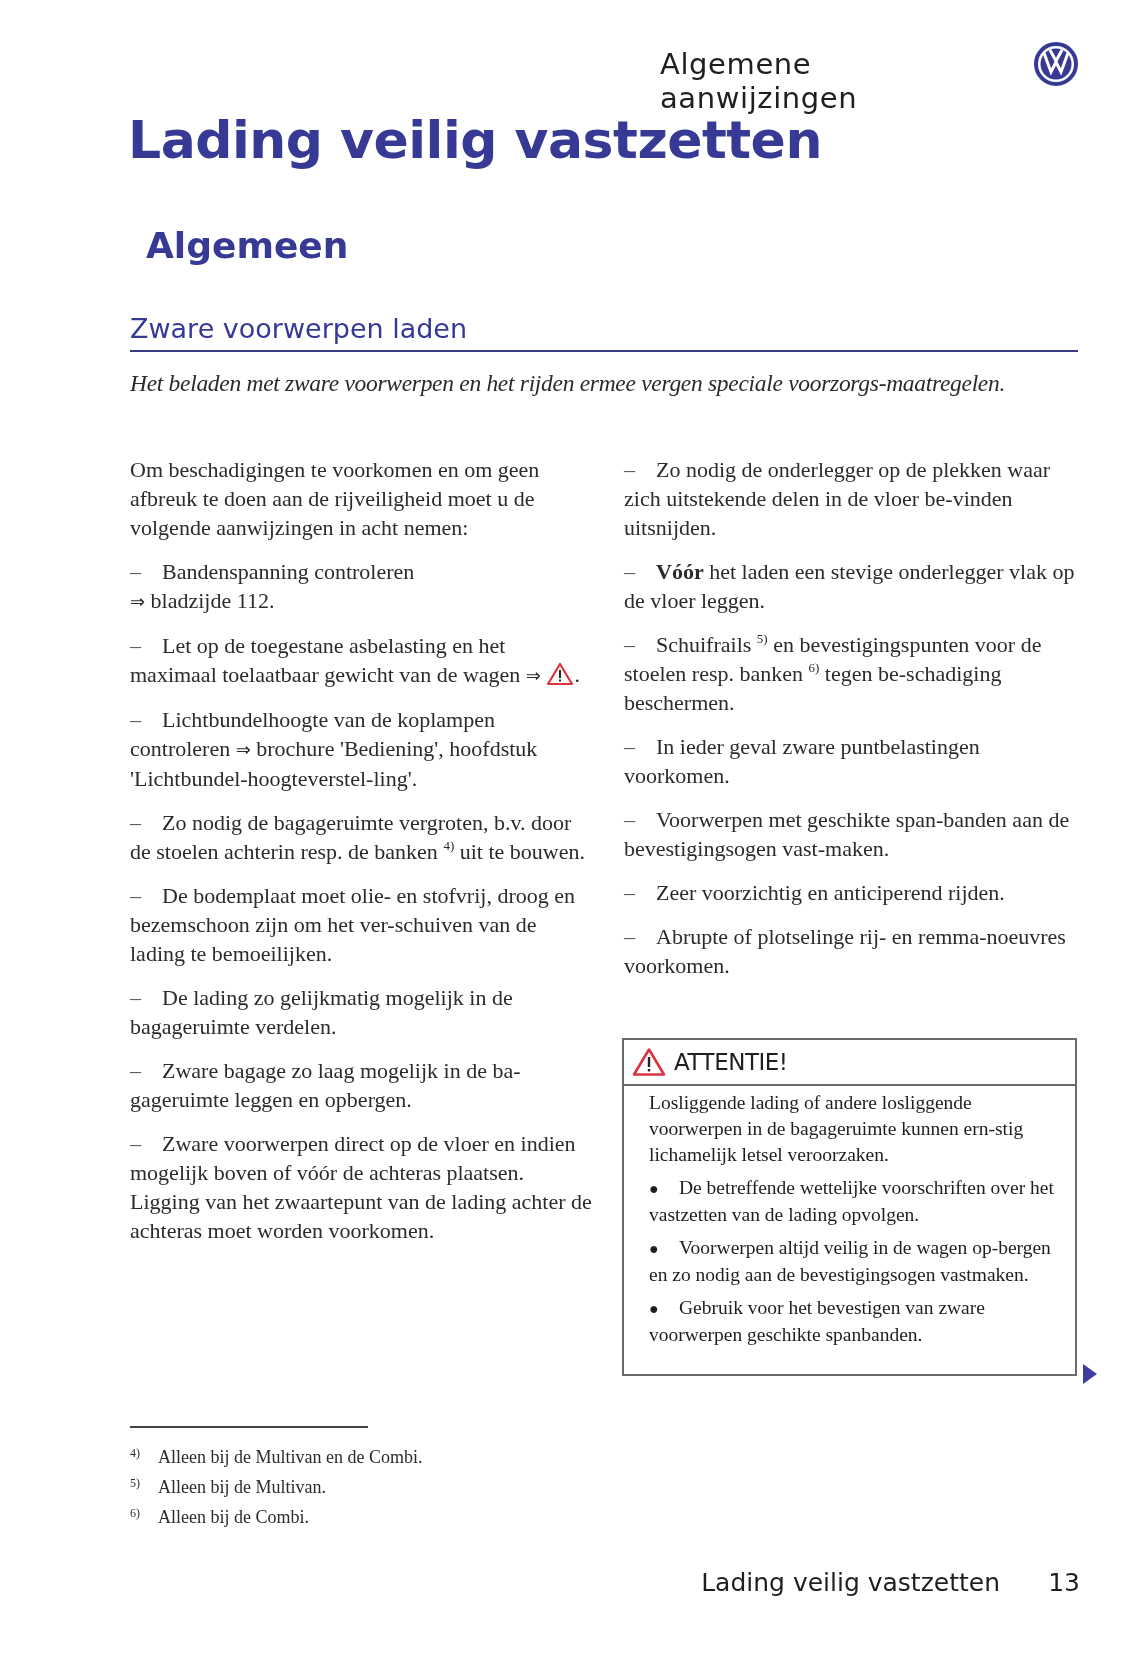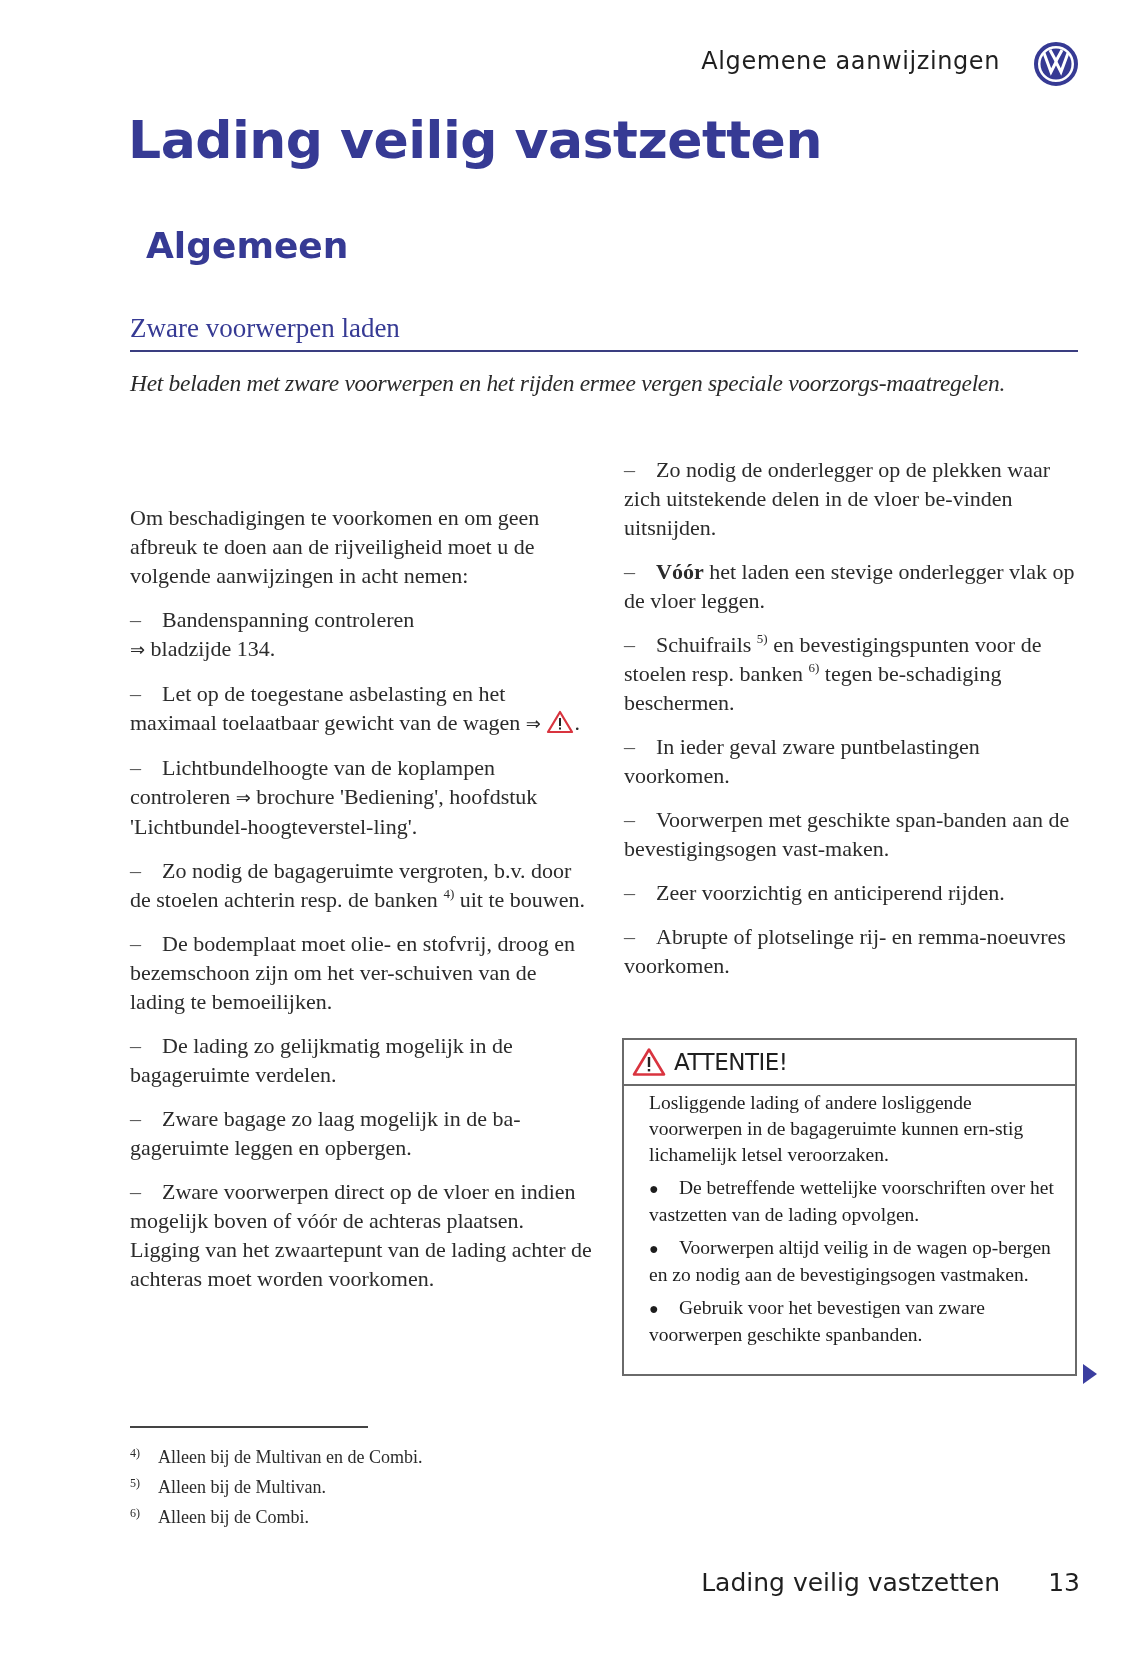--- a/index.html
+++ b/index.html
@@ -6,8 +6,8 @@
   body { width: 1142px; height: 1654px; position: relative; overflow: hidden;
          font-family: "Liberation Serif", "DejaVu Serif", serif; color: #2a2a2a; }
   .sans { font-family: "DejaVu Sans", "Liberation Sans", sans-serif; }
-  .running-head { position: absolute; left: 660px; top: 47px; width: 340px; text-align: right;
-                  font-size: 24px; color: #1f1f1f; letter-spacing: 0.6px; }
+  .running-head { position: absolute; left: 660px; top: 47px; width: 340px; 
+                  font-size: 29px; color: #1f1f1f; letter-spacing: 0.6px; }
   .vw-logo { position: absolute; left: 1034px; top: 42px; width: 44px; height: 44px; }
   .title { position: absolute; left: 128px; top: 110px; margin: 0; font-size: 52px; font-weight: bold;
            color: #363a94; letter-spacing: -0.5px; }

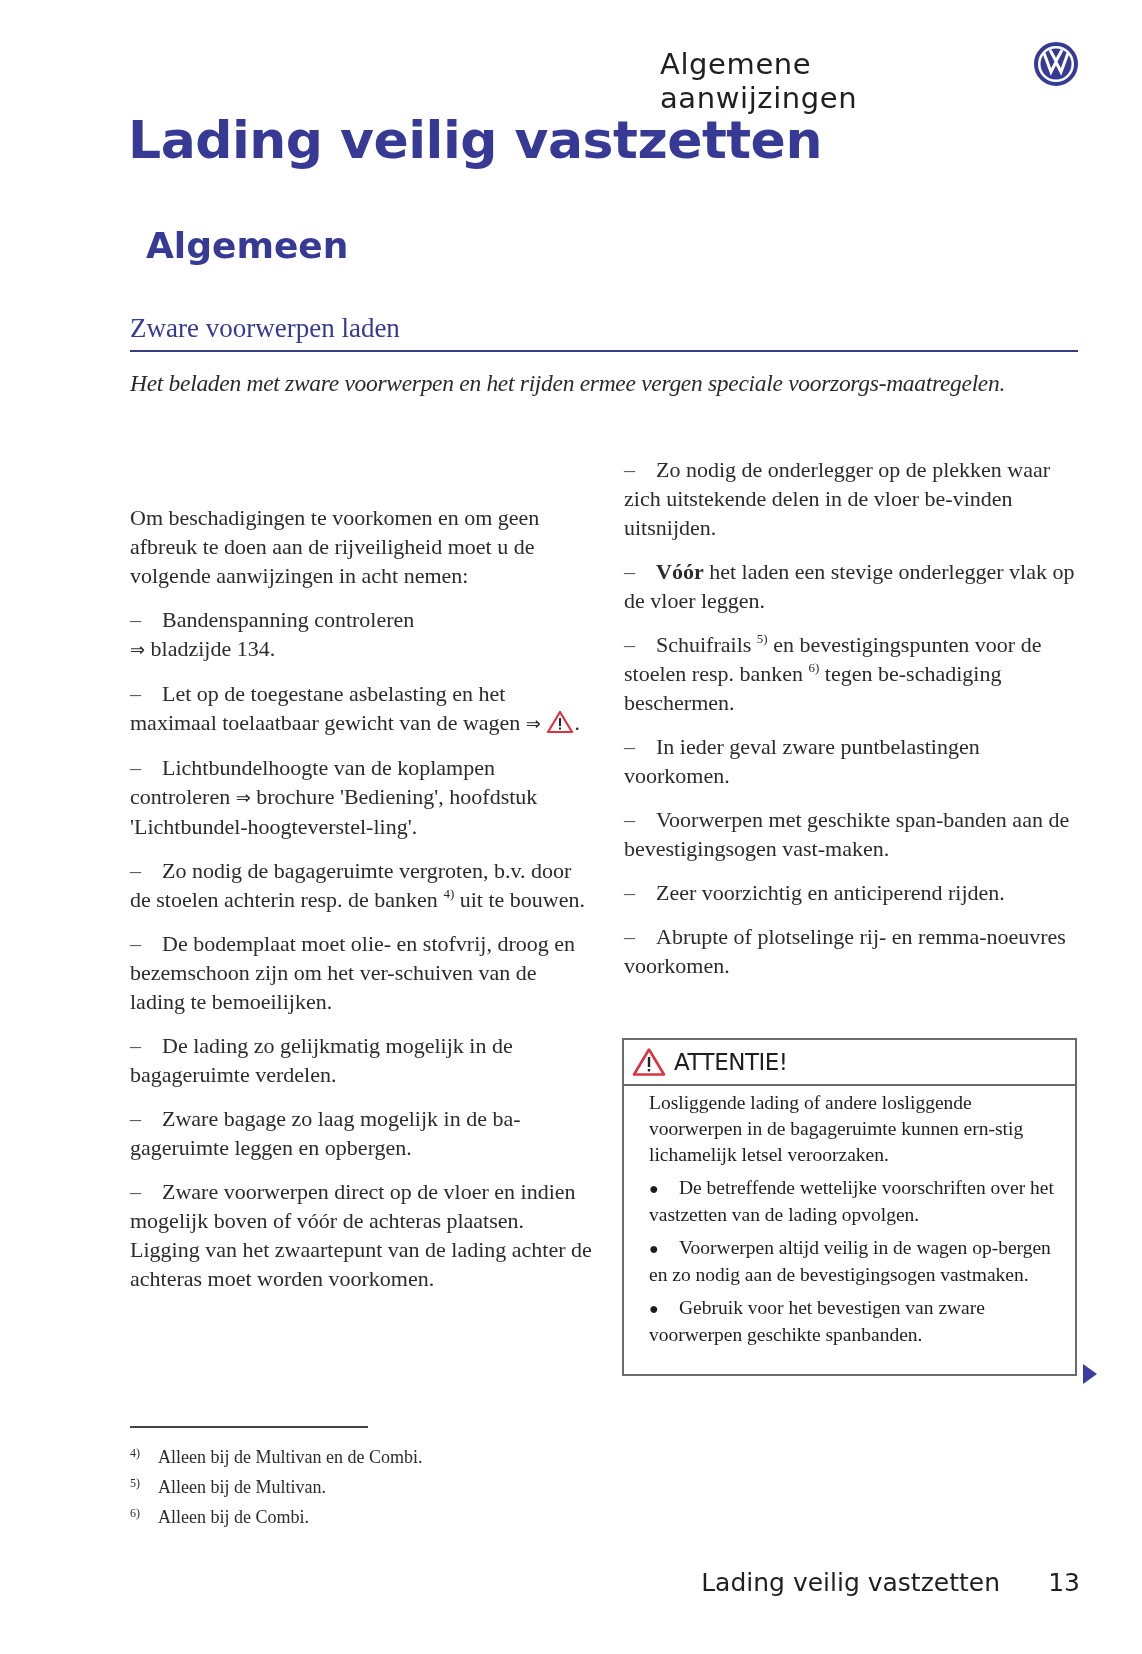--- a/index.html
+++ b/index.html
@@ -12,7 +12,7 @@
   .title { position: absolute; left: 128px; top: 110px; margin: 0; font-size: 52px; font-weight: bold;
            color: #363a94; letter-spacing: -0.5px; }
   .h2 { position: absolute; left: 146px; top: 225px; margin: 0; font-size: 36px; font-weight: bold; color: #363a94; }
-  .h3 { position: absolute; left: 130px; top: 313px; margin: 0; font-size: 27px; font-weight: normal; color: #363a94; font-family: Liberation Serif, serif; }
+  .h3 { position: absolute; left: 130px; top: 313px; margin: 0; font-size: 27px; font-weight: normal; color: #363a94; }
   .h3-rule { position: absolute; left: 130px; top: 350px; width: 948px; height: 2px; background: #3a3d80; }
   .intro { position: absolute; left: 130px; top: 368px; width: 950px; font-style: italic; font-size: 23.5px;
            line-height: 31px; color: #2a2a2a; margin: 0; letter-spacing: -0.3px; }

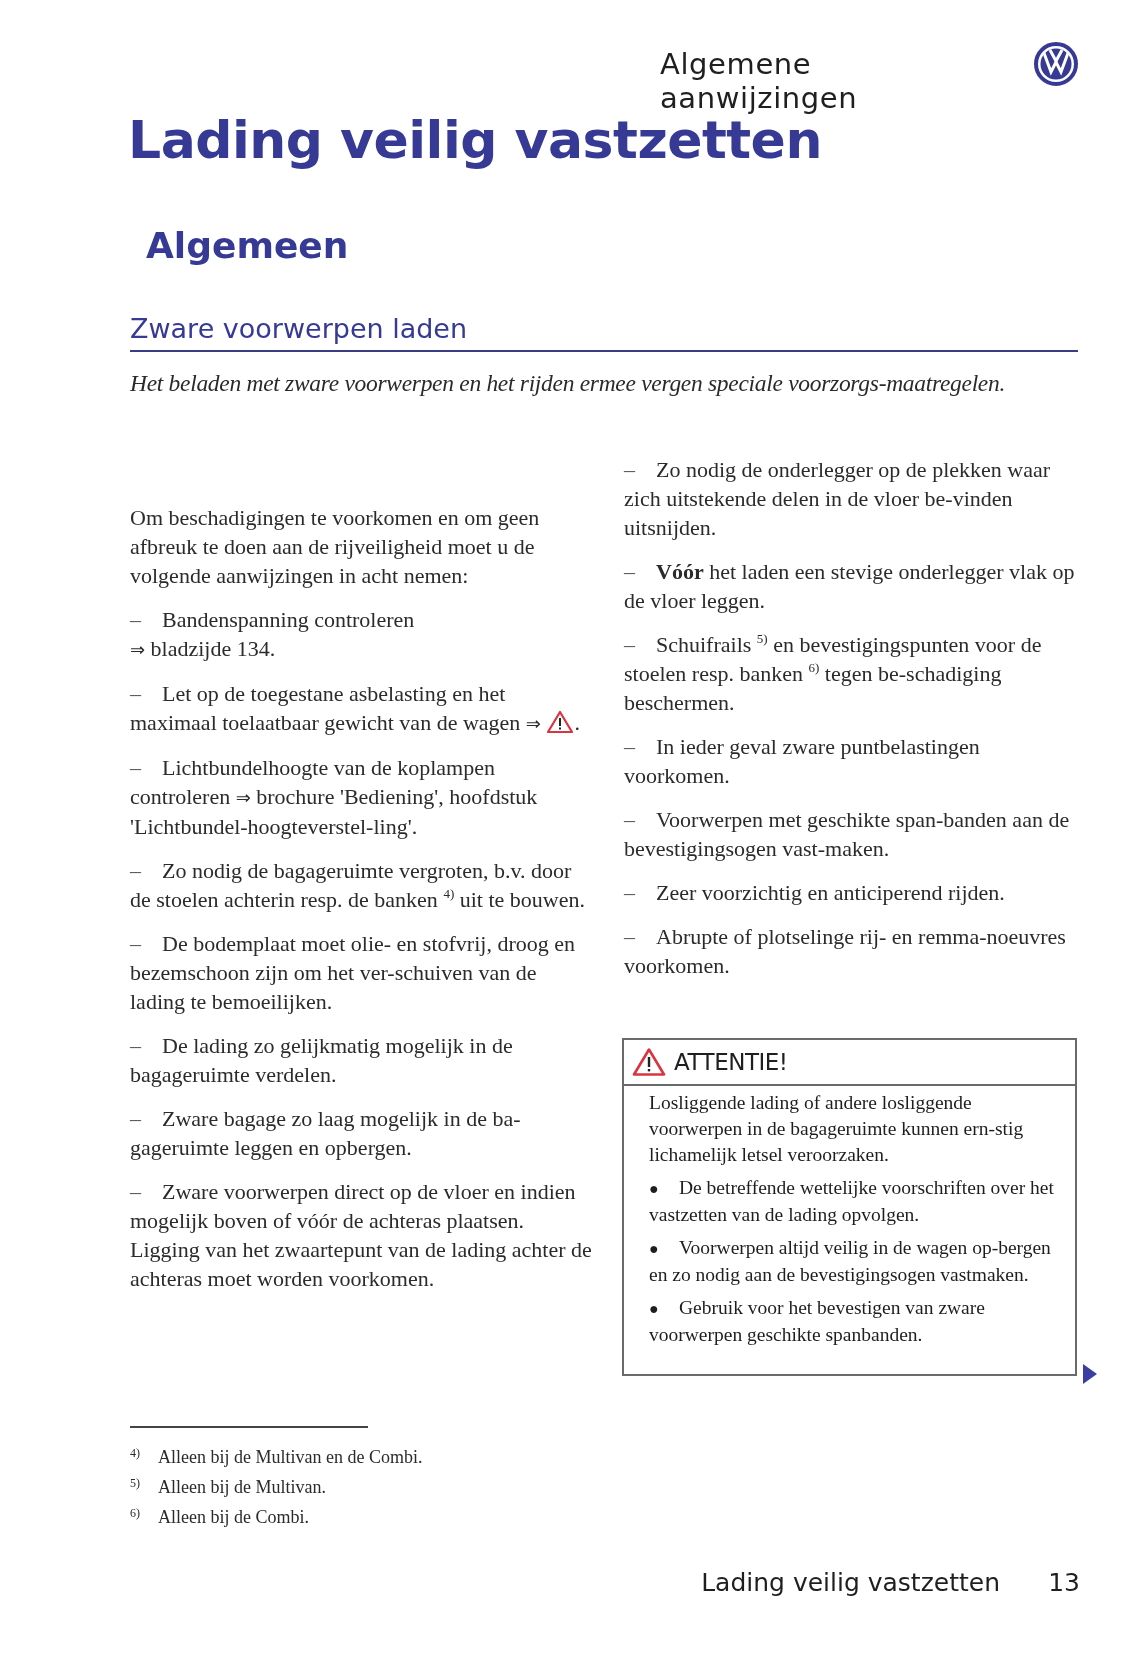--- a/index.html
+++ b/index.html
@@ -17,7 +17,7 @@
   .intro { position: absolute; left: 130px; top: 368px; width: 950px; font-style: italic; font-size: 23.5px;
            line-height: 31px; color: #2a2a2a; margin: 0; letter-spacing: -0.3px; }
   .col { position: absolute; font-size: 22px; line-height: 29px; color: #2b2b2b; }
-  .col-left { left: 130px; top: 455px; width: 462px; margin-top: 48px; }
+  .col-left { left: 130px; top: 455px; width: 462px; }
   .col-right { left: 624px; top: 455px; width: 458px; }
   .col p { margin: 0 0 15px 0; }
   .dash { display: inline-block; width: 32px; color: #555; }

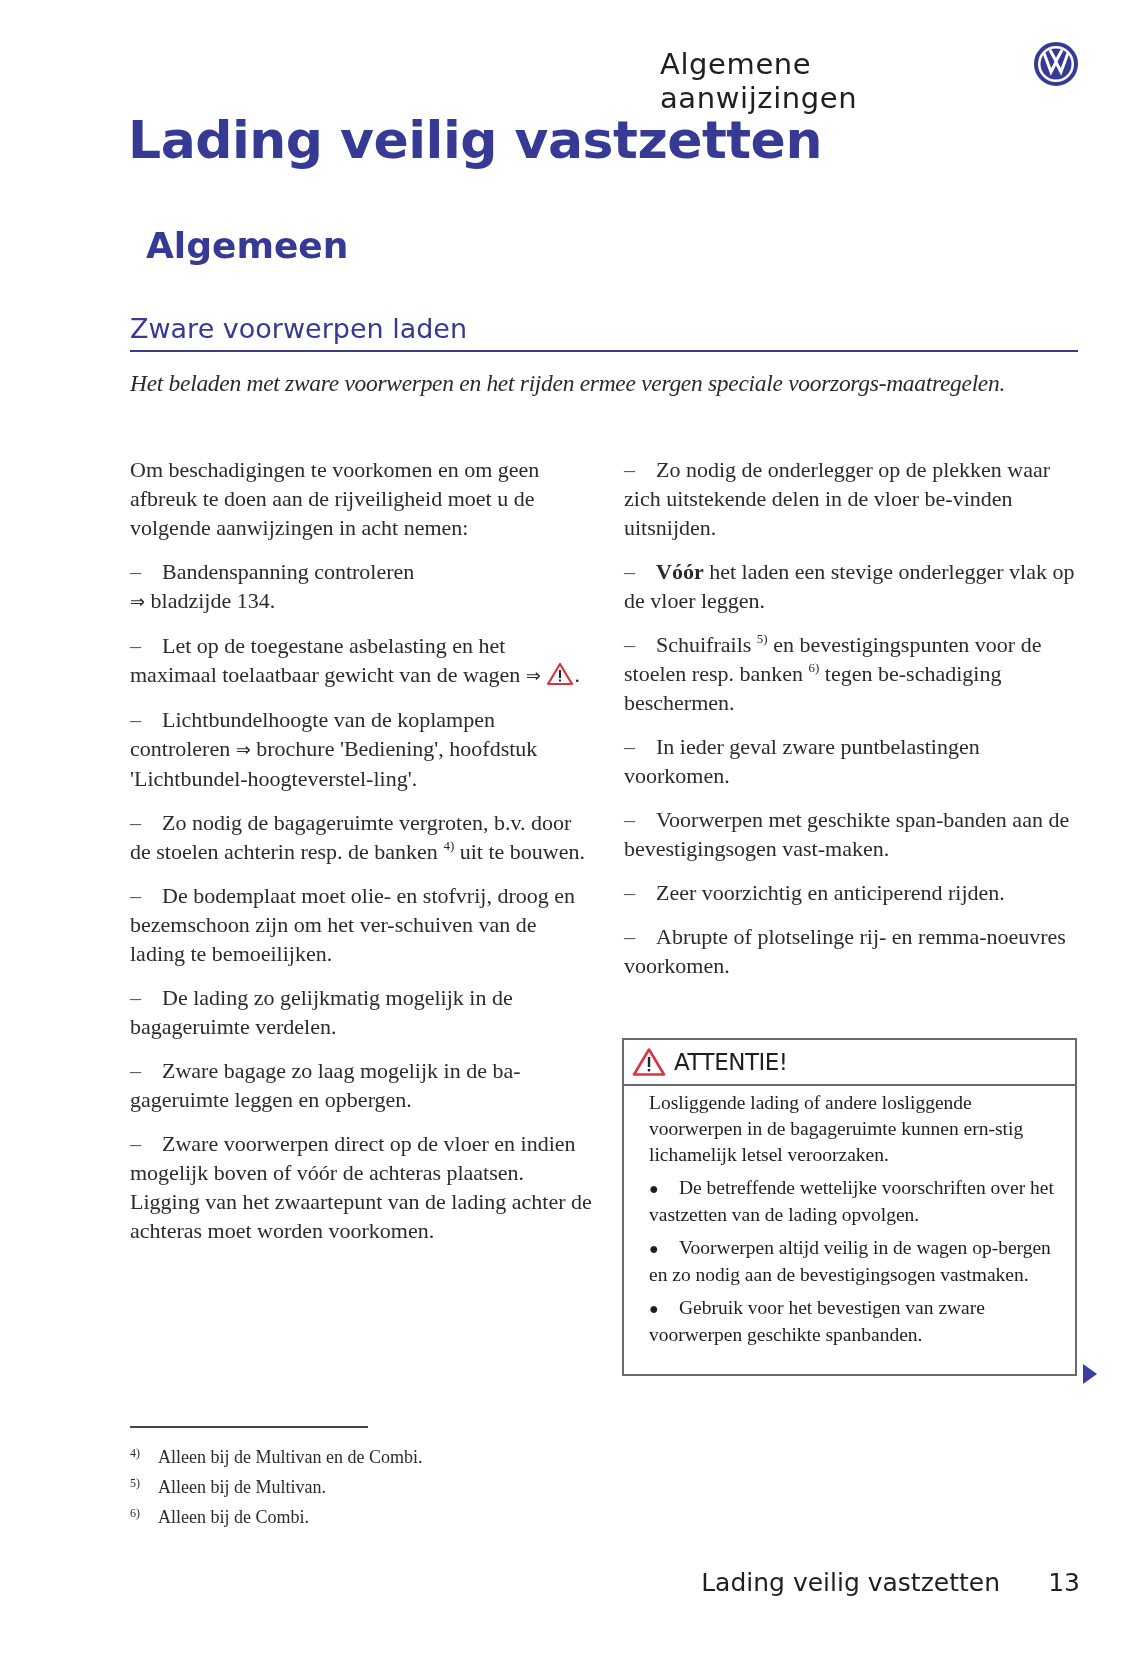--- a/index.html
+++ b/index.html
@@ -65,7 +65,7 @@
   <p>
     <span class="dash">–</span><span>Bandenspanning controleren</span><br>
     <span class="arrow">⇒</span>
-    <span>bladzijde 134.</span>
+    <span>bladzijde 112.</span>
   </p>
 
   <p>

